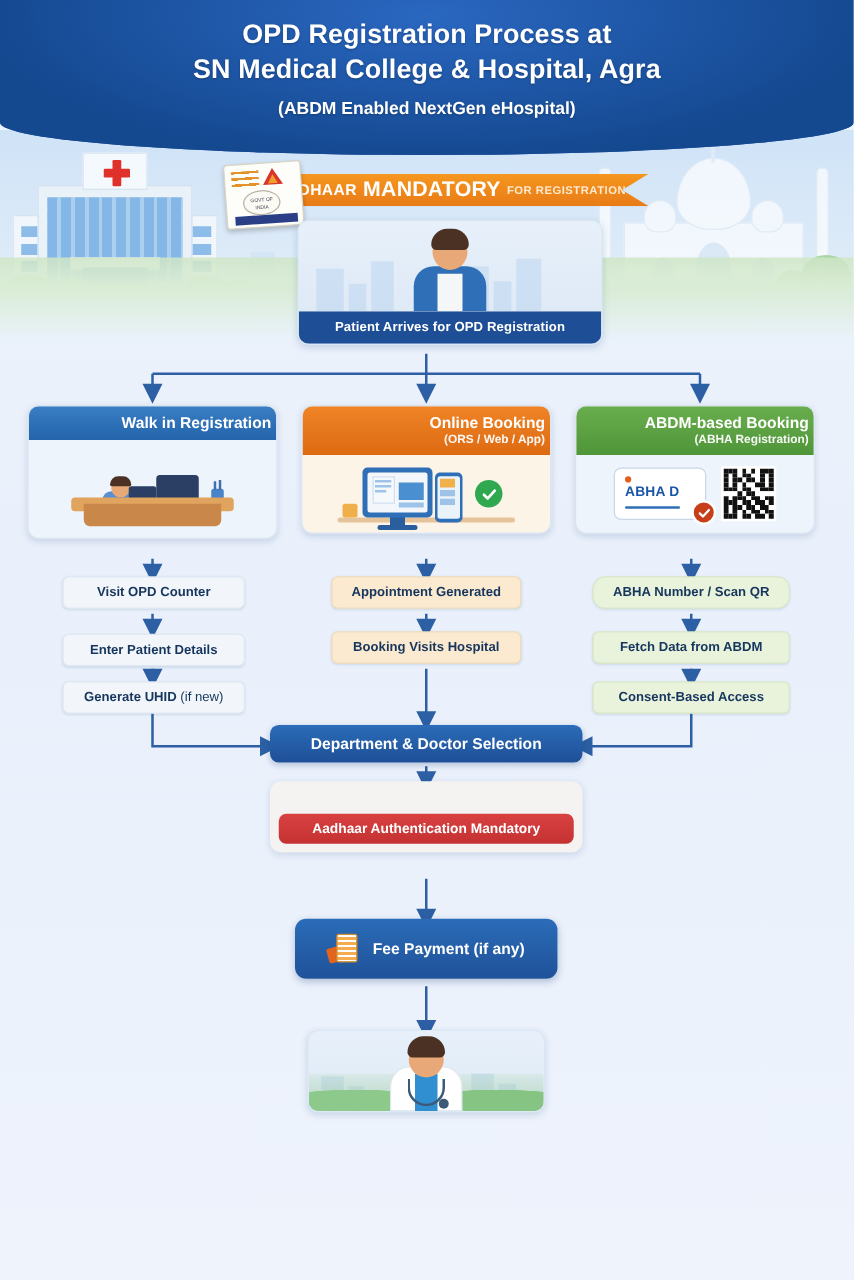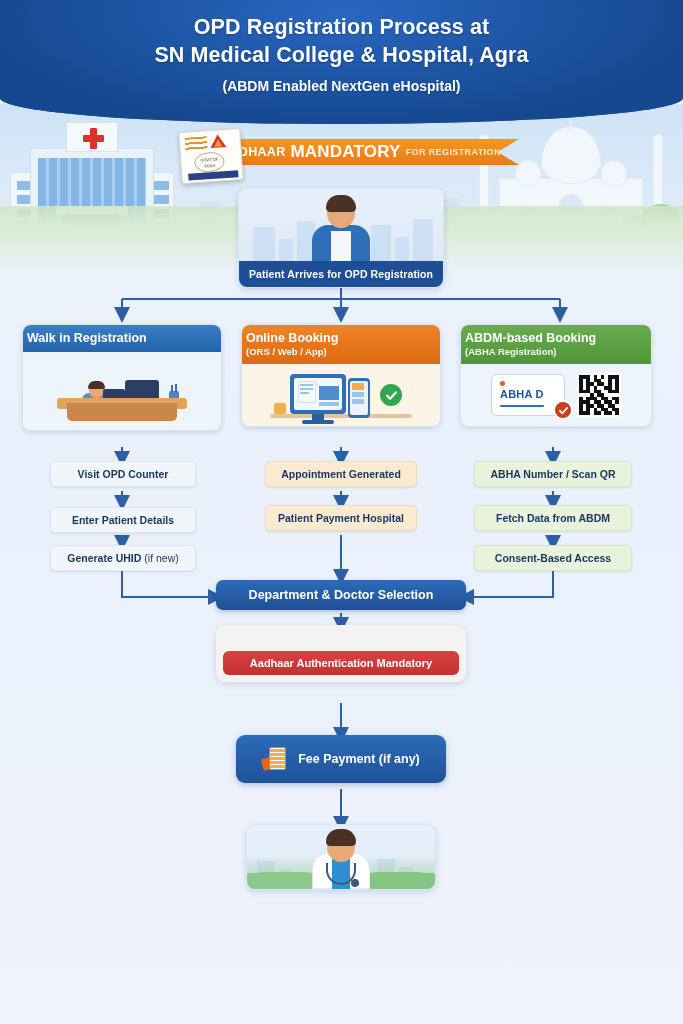--- a/index.html
+++ b/index.html
@@ -386,7 +386,7 @@
 
   <div class="flow">
 
-    <div class="node photocard" style="left:238px; top:188px; width:206px;">
+    <div class="node photocard" style="left:238px; top:176px; width:244px;">
       <div class="photo-area">
         <div class="photo-city">
           <span style="left:14px;width:22px;height:34px"></span>

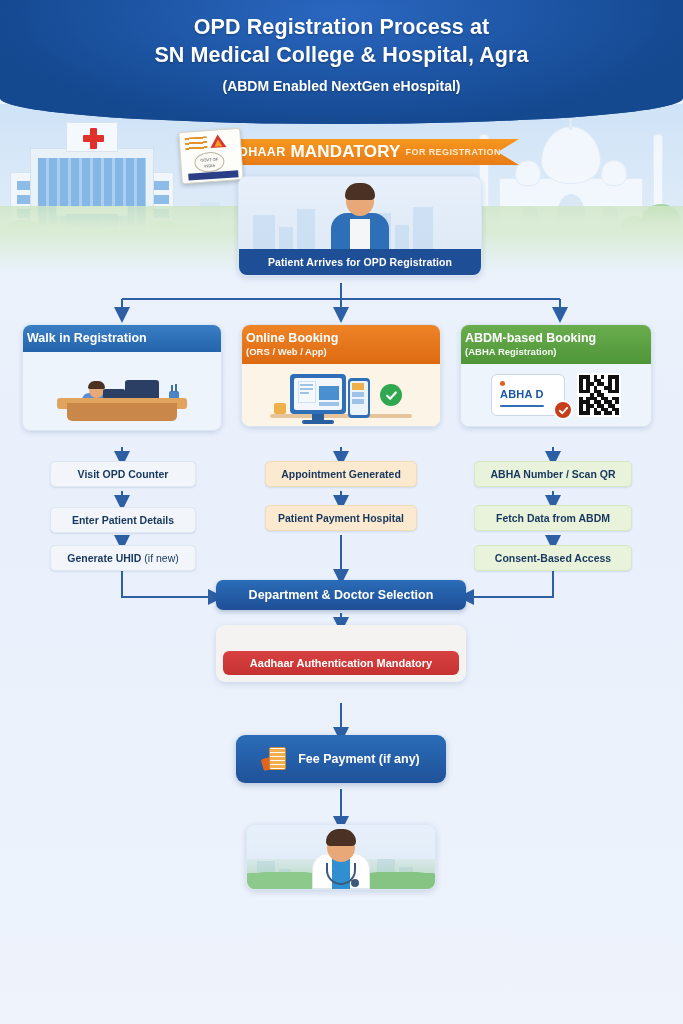--- a/index.html
+++ b/index.html
@@ -174,7 +174,7 @@
 
   
   .branch { border-radius:9px; overflow:hidden; box-shadow:0 2px 5px rgba(30,70,130,.16); border:1px solid #dbe5f0;}
-  .branch-head { padding:6px 4px 7px; text-align:left; color:#fff;}
+  .branch-head { padding:6px 4px 7px; text-align:right; color:#fff;}
   .branch-title{ font-size:12.5px; font-weight:bold; line-height:14px;}
   .branch-sub { font-size:9.5px; font-weight:bold; margin-top:1px; opacity:.95;}
   .branch-body { height:78px; position:relative; display:flex; align-items:center; justify-content:center;}

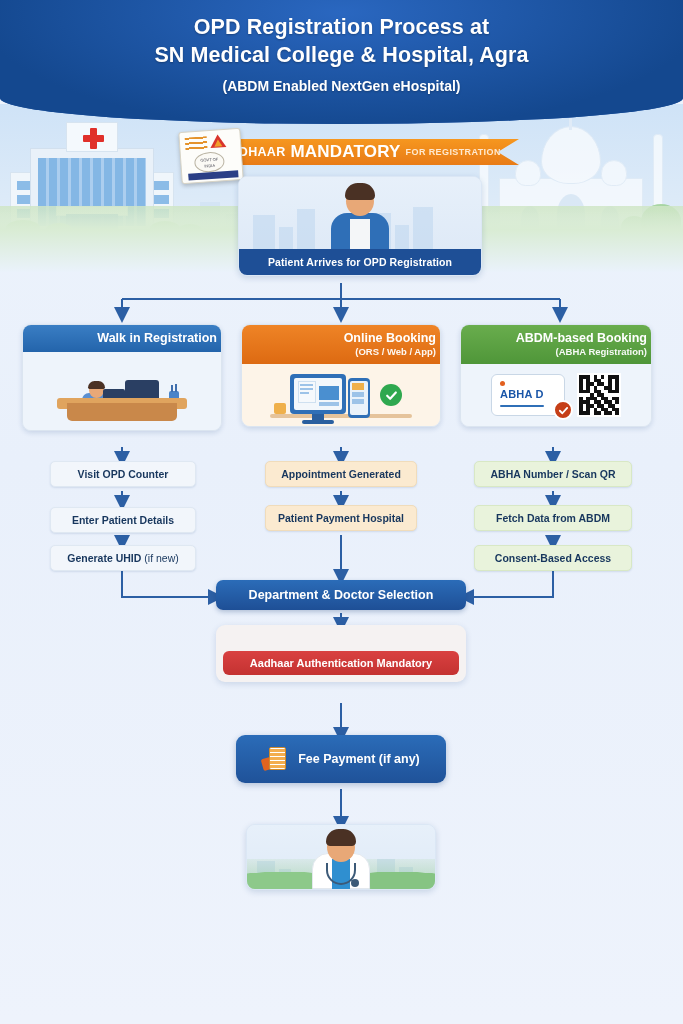--- a/index.html
+++ b/index.html
@@ -624,7 +624,7 @@
       </div>
     </div>
 
-    <div class="node step step-green" style="left:474px; top:461px; width:158px;">
+    <div class="node step step-green" style="left:474px; top:461px; width:158px;border-radius:10px;">
       <span>ABHA Number / Scan QR</span>
     </div>
     <div class="node step step-green" style="left:474px; top:505px; width:158px;">

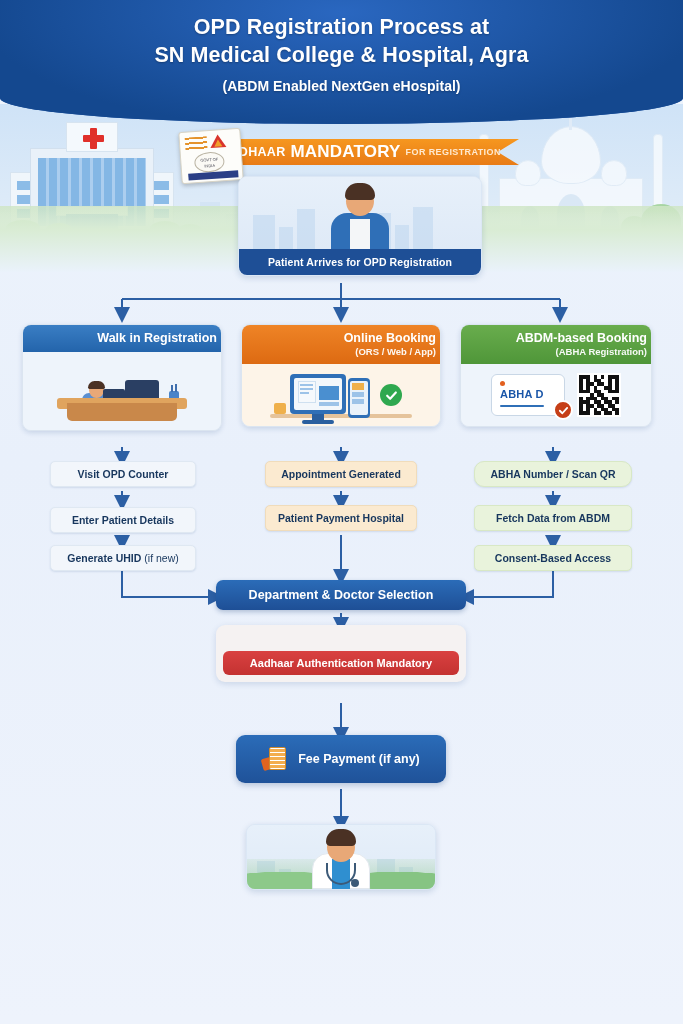--- a/index.html
+++ b/index.html
@@ -475,7 +475,7 @@
       <span>Appointment Generated</span>
     </div>
     <div class="node step step-cream" style="left:265px; top:505px; width:152px;">
-      <span>Patient Payment Hospital</span>
+      <span>Booking Visits Hospital</span>
     </div>
 
     <div class="node branch" style="left:460px; top:324px; width:192px;">

